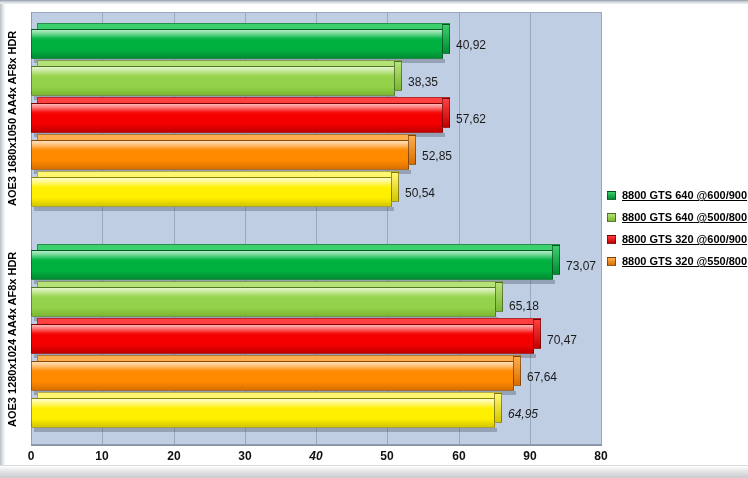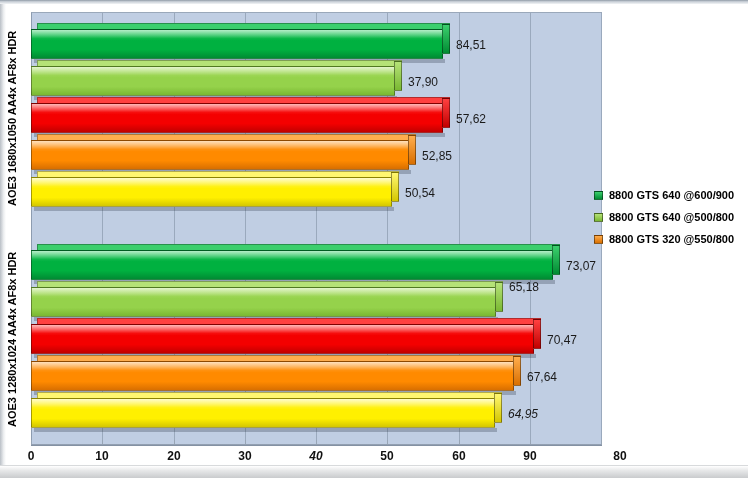--- a/index.html
+++ b/index.html
@@ -303,7 +303,7 @@
       </div>
     </div>
   <div id="value-labels">
-      <div class="value-label" style="left: 456px; top: 38px;">84,51</div>
+      <div class="value-label" style="left: 456px; top: 38px;">40,92</div>
       <div class="value-label" style="left: 408px; top: 75px;">37,90</div>
       <div class="value-label" style="left: 456px; top: 112px;">57,62</div>
       <div class="value-label" style="left: 422px; top: 149px;">52,85</div>

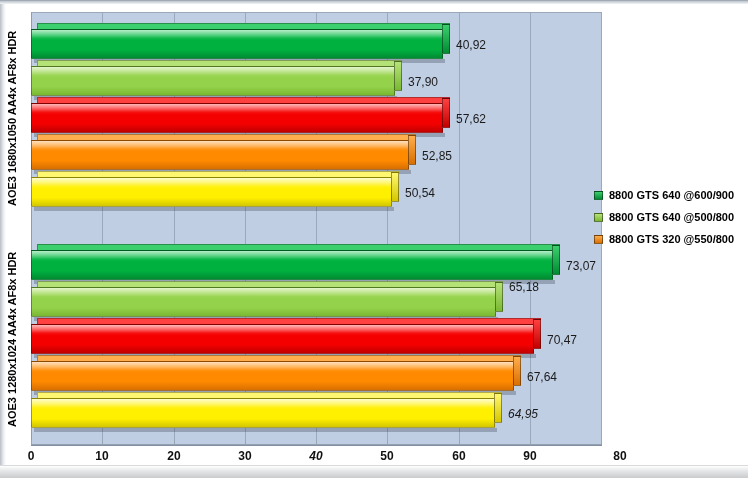--- a/index.html
+++ b/index.html
@@ -304,7 +304,7 @@
     </div>
   <div id="value-labels">
       <div class="value-label" style="left: 456px; top: 38px;">40,92</div>
-      <div class="value-label" style="left: 408px; top: 75px;">37,90</div>
+      <div class="value-label" style="left: 408px; top: 75px;">38,35</div>
       <div class="value-label" style="left: 456px; top: 112px;">57,62</div>
       <div class="value-label" style="left: 422px; top: 149px;">52,85</div>
       <div class="value-label" style="left: 405px; top: 186px;">50,54</div>

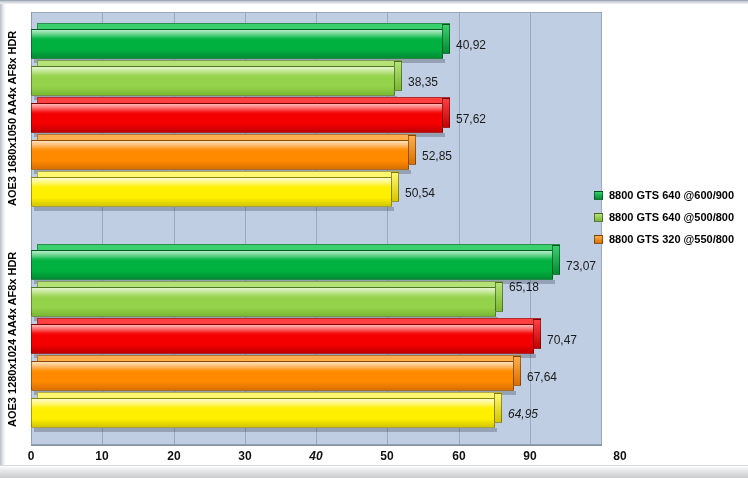--- a/index.html
+++ b/index.html
@@ -174,8 +174,9 @@
   
   .legend {
     position: absolute;
-    left: 594px;
+    left: 607px;
     top: 184px;
+    text-decoration: underline;
   }
   .legend-row {
     display: flex;

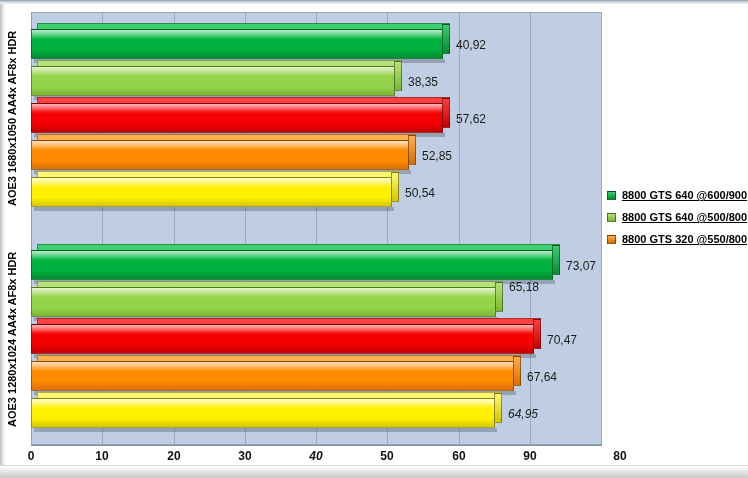--- a/index.html
+++ b/index.html
@@ -348,6 +348,10 @@
         <span class="legend-text">8800 GTS 640 @500/800</span>
       </div>
       <div class="legend-row">
+        <span class="legend-swatch" style="background: linear-gradient(rgb(255, 64, 64), rgb(194, 0, 0));"></span>
+        <span class="legend-text">8800 GTS 320 @600/900</span>
+      </div>
+      <div class="legend-row">
         <span class="legend-swatch" style="background: linear-gradient(rgb(255, 173, 77), rgb(217, 111, 0));"></span>
         <span class="legend-text">8800 GTS 320 @550/800</span>
       </div>

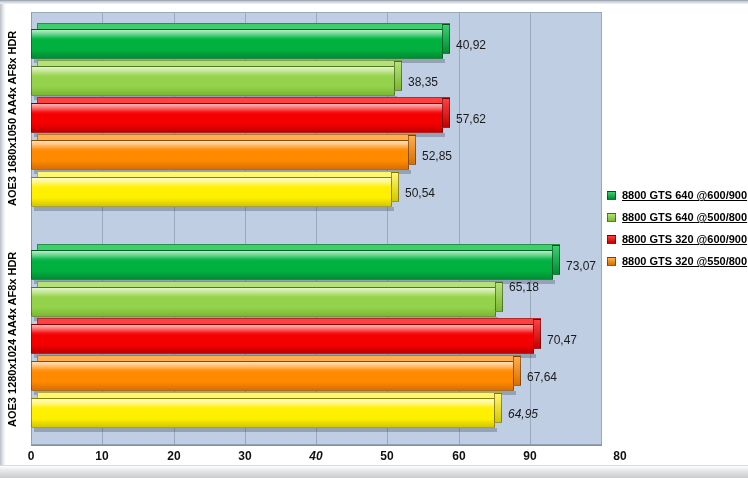--- a/index.html
+++ b/index.html
@@ -310,7 +310,7 @@
       <div class="value-label" style="left: 422px; top: 149px;">52,85</div>
       <div class="value-label" style="left: 405px; top: 186px;">50,54</div>
       <div class="value-label" style="left: 566px; top: 259px;">73,07</div>
-      <div class="value-label" style="left: 509px; top: 280px;">65,18</div>
+      <div class="value-label" style="left: 509px; top: 299px;">65,18</div>
       <div class="value-label" style="left: 547px; top: 333px;">70,47</div>
       <div class="value-label" style="left: 527px; top: 370px;">67,64</div>
       <div class="value-label" style="left: 508px; top: 407px; font-style: italic;">64,95</div>

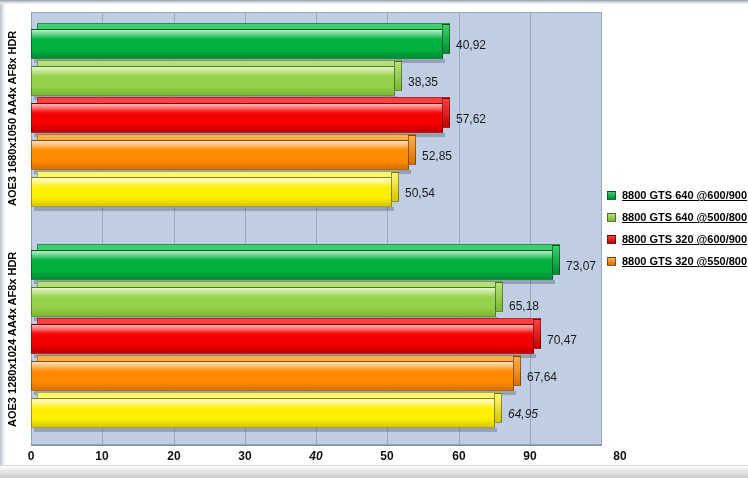--- a/index.html
+++ b/index.html
@@ -335,7 +335,7 @@
       <div class="x-tick" style="left: 530px;"></div>
       <div class="x-tick-label" style="left: 530px;">90</div>
       <div class="x-tick" style="left: 601px;"></div>
-      <div class="x-tick-label" style="left: 620px;">80</div>
+      <div class="x-tick-label" style="left: 601px;">80</div>
     </div>
 
   <div class="legend" id="legend">

